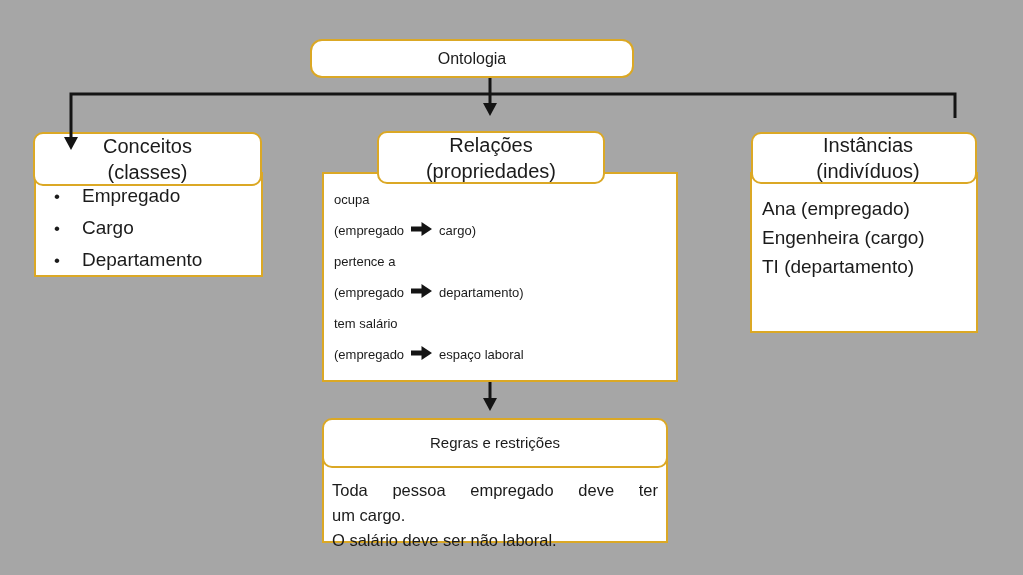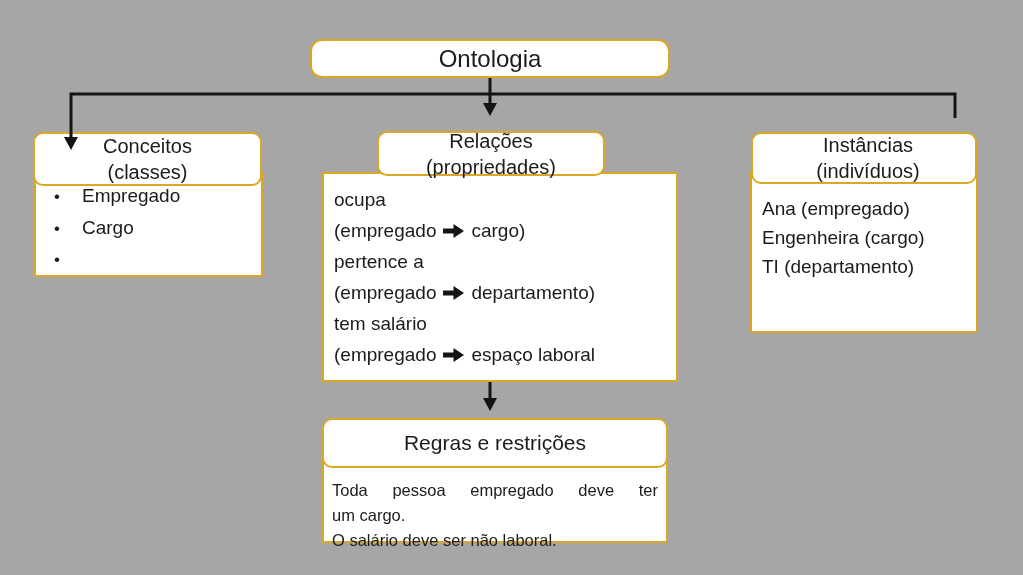--- a/index.html
+++ b/index.html
@@ -35,10 +35,10 @@
     margin-top: 14px;
   }
   .root-box {
-    left: 310px; top: 39px; width: 360px; height: 39px;
+    left: 310px; top: 39px; width: 324px; height: 39px;
     border-radius: 12px;
     display: flex; align-items: center; justify-content: center;
-    font-size: 24px;
+    font-size: 16px;
     z-index: 2;
   }
   .content-box {

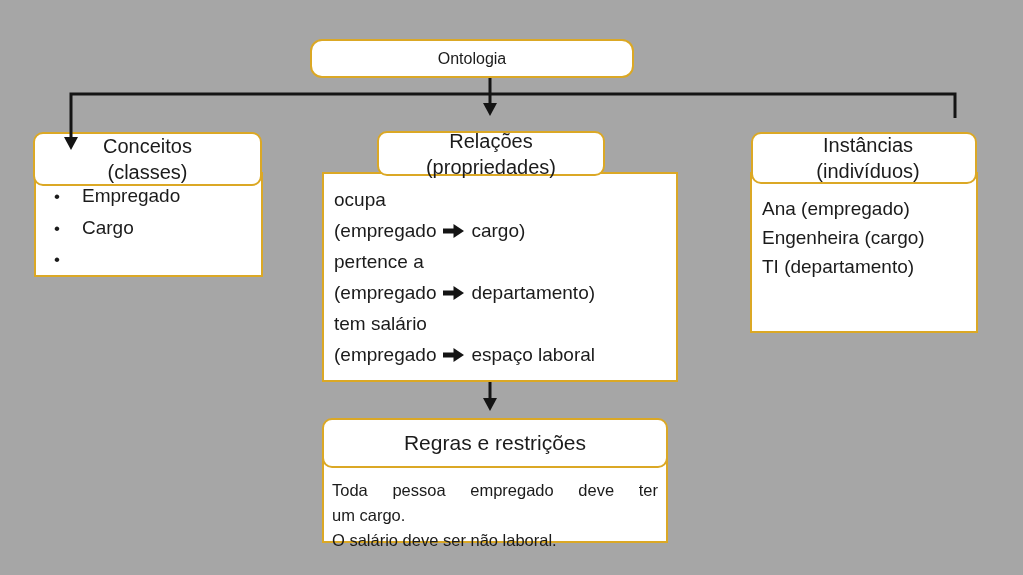--- a/index.html
+++ b/index.html
@@ -55,7 +55,7 @@
   .bullet-row { display: flex; align-items: baseline; }
   .bullet { width: 28px; flex: 0 0 28px; font-size: 17px; }
   
-  .relacoes-title { left: 377px; top: 117px; width: 228px; height: 45px; }
+  .relacoes-title { left: 377px; top: 117px; width: 228px; height: 53px; }
   .relacoes-content {
     left: 322px; top: 172px; width: 356px; height: 210px;
     padding: 10px 6px 0 10px;

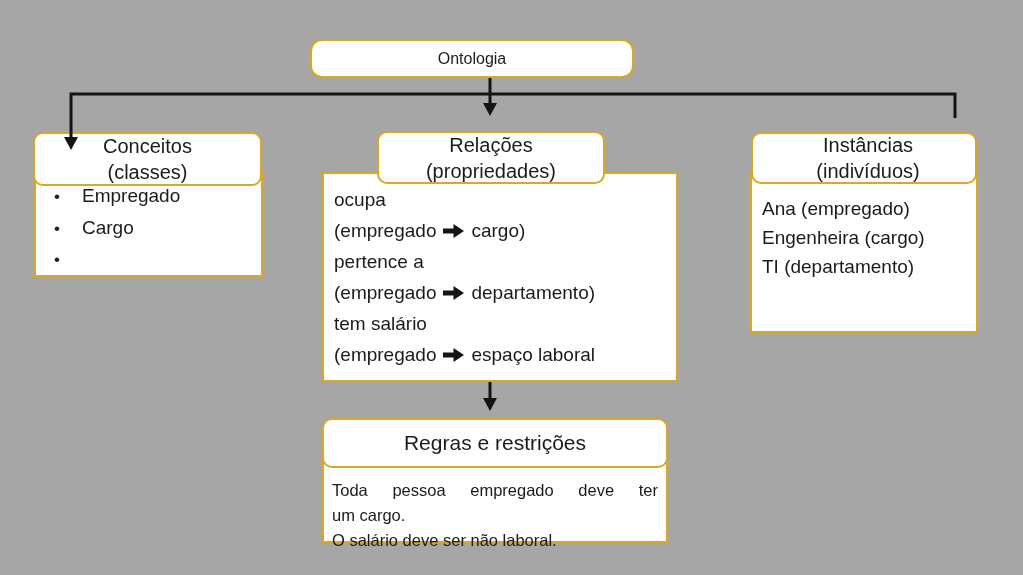--- a/index.html
+++ b/index.html
@@ -59,7 +59,7 @@
   .relacoes-content {
     left: 322px; top: 172px; width: 356px; height: 210px;
     padding: 10px 6px 0 10px;
-    font-size: 19px; line-height: 31px;
+    font-size: 13px; line-height: 31px;
   }
   .rel-row { white-space: nowrap; }
   .rel-row .rarrow { margin: 0 7px; vertical-align: -1px; }

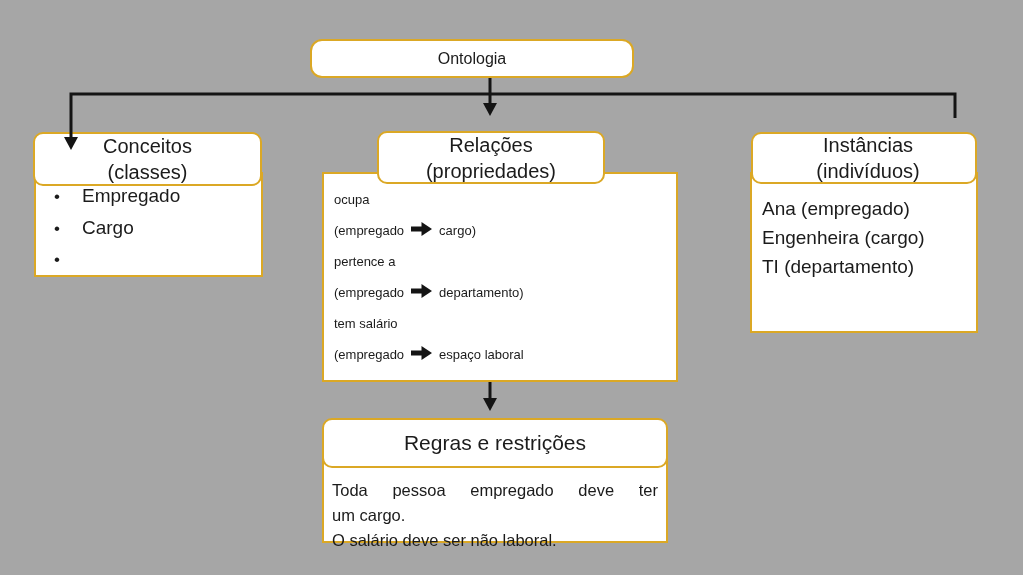--- a/index.html
+++ b/index.html
@@ -117,6 +117,7 @@
       </div>
       <div class="bullet-row">
         <span class="bullet">•</span>
+        <span>Departamento</span>
       </div>
     </div>
 

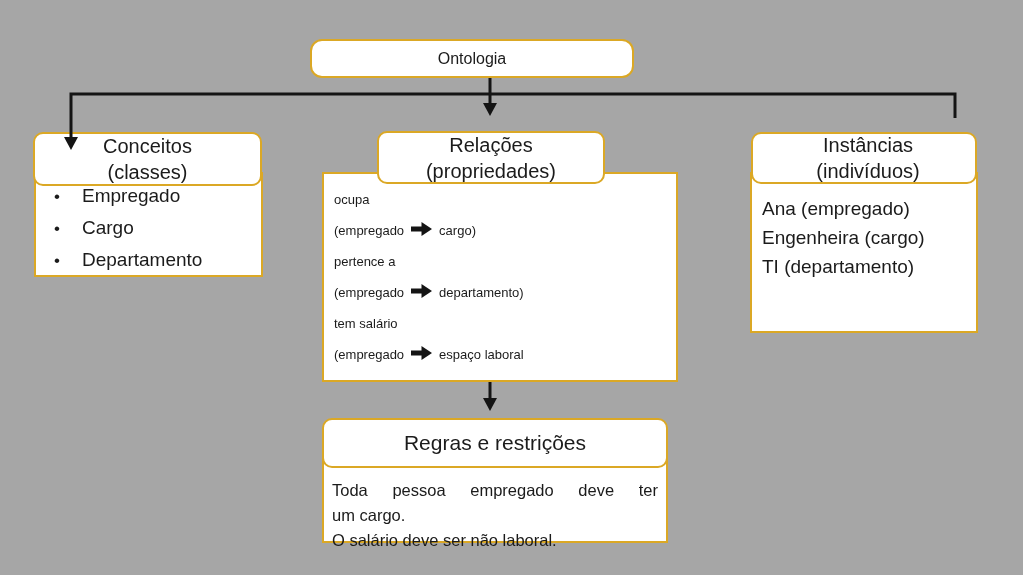--- a/index.html
+++ b/index.html
@@ -73,7 +73,7 @@
   
   .regras-title {
     left: 322px; top: 404px; width: 346px; height: 50px;
-    font-size: 21px;
+    font-size: 15px;
   }
   .regras-content {
     left: 322px; top: 458px; width: 346px; height: 85px;

